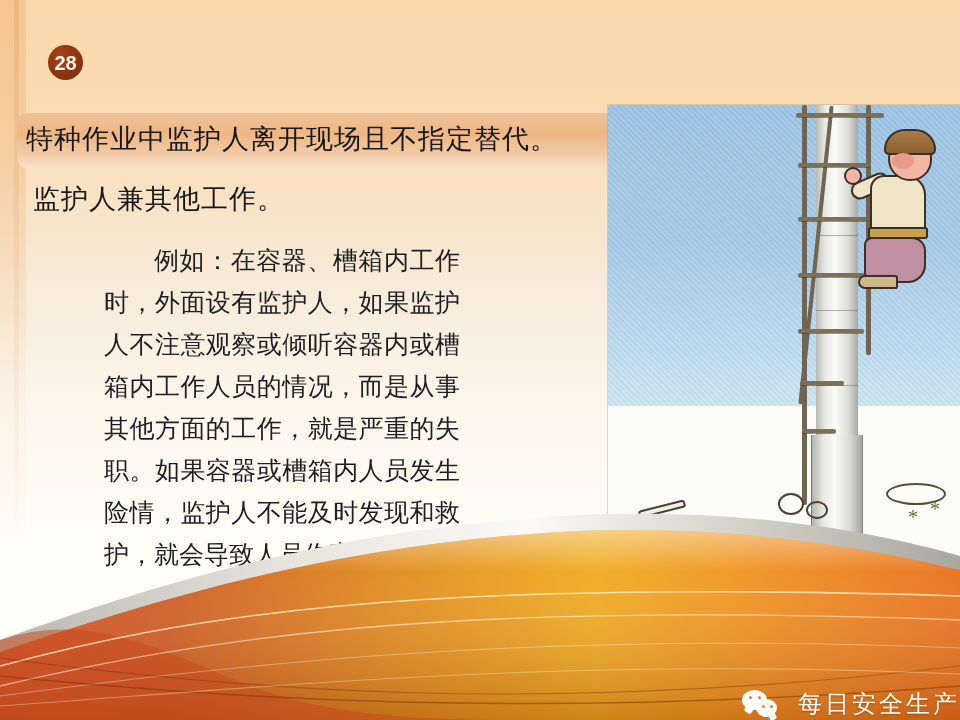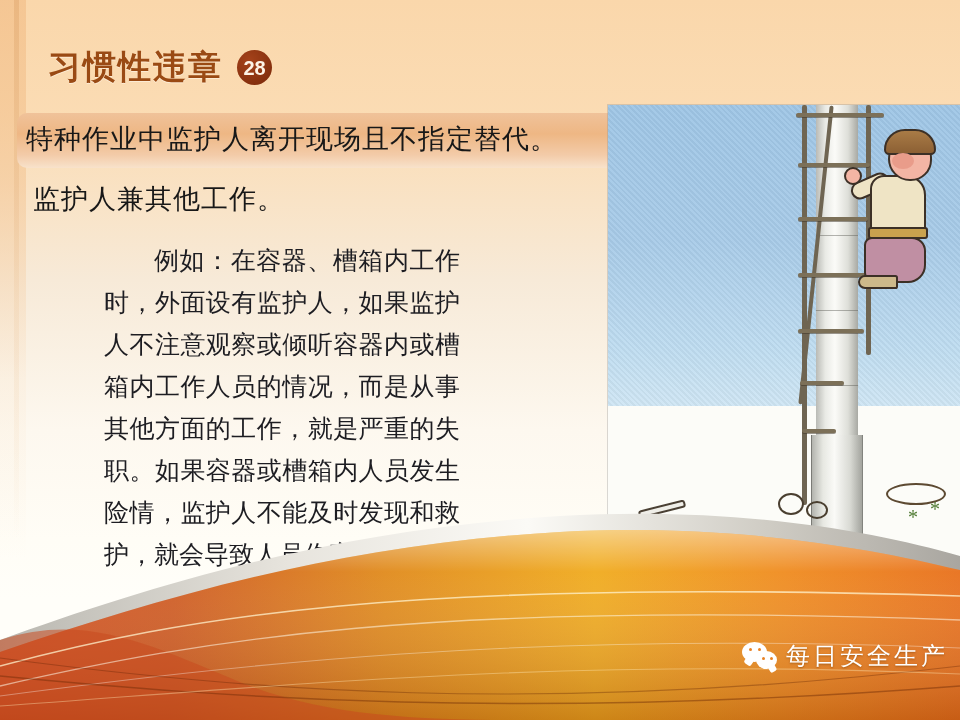--- a/index.html
+++ b/index.html
@@ -224,7 +224,6 @@
   <div class="left-band2"></div>
 
   <div id="title-row">
-    <span id="title-text">习惯性违章</span>
     <span id="title-badge">28</span>
   </div>
 

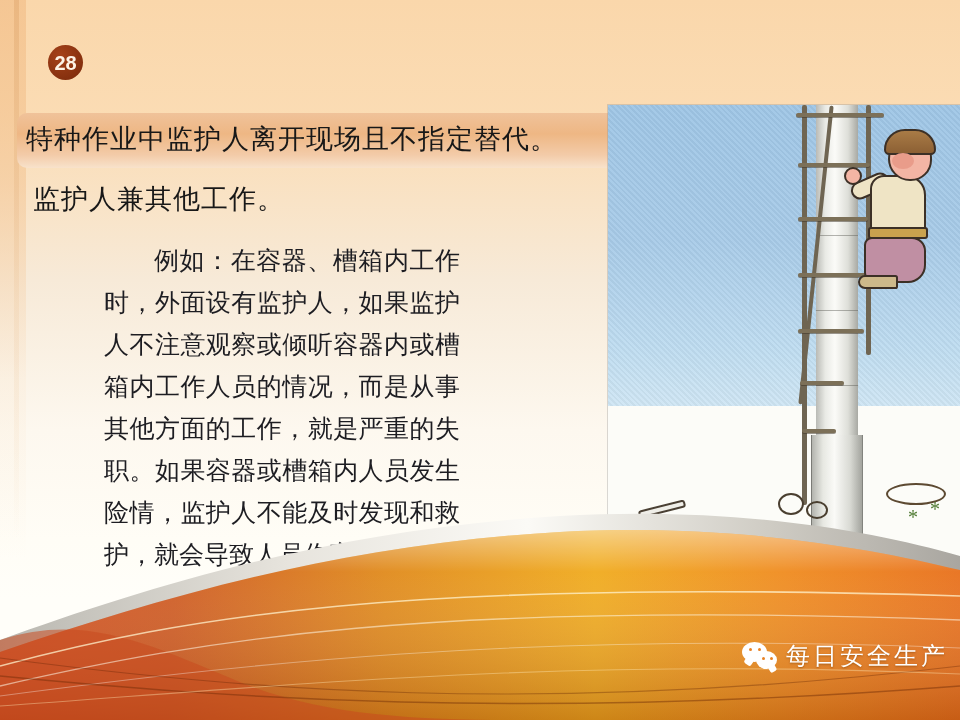--- a/index.html
+++ b/index.html
@@ -195,8 +195,8 @@
 
   
   #watermark {
-    position:absolute; left:742px; top:640px;
-    display:flex; align-items:center; gap:4px;
+    position:absolute; left:742px; top:688px;
+    display:flex; align-items:center; gap:16px;
   }
   #wm-text {
     font-size:24px; color:#ffffff; letter-spacing:3px;

